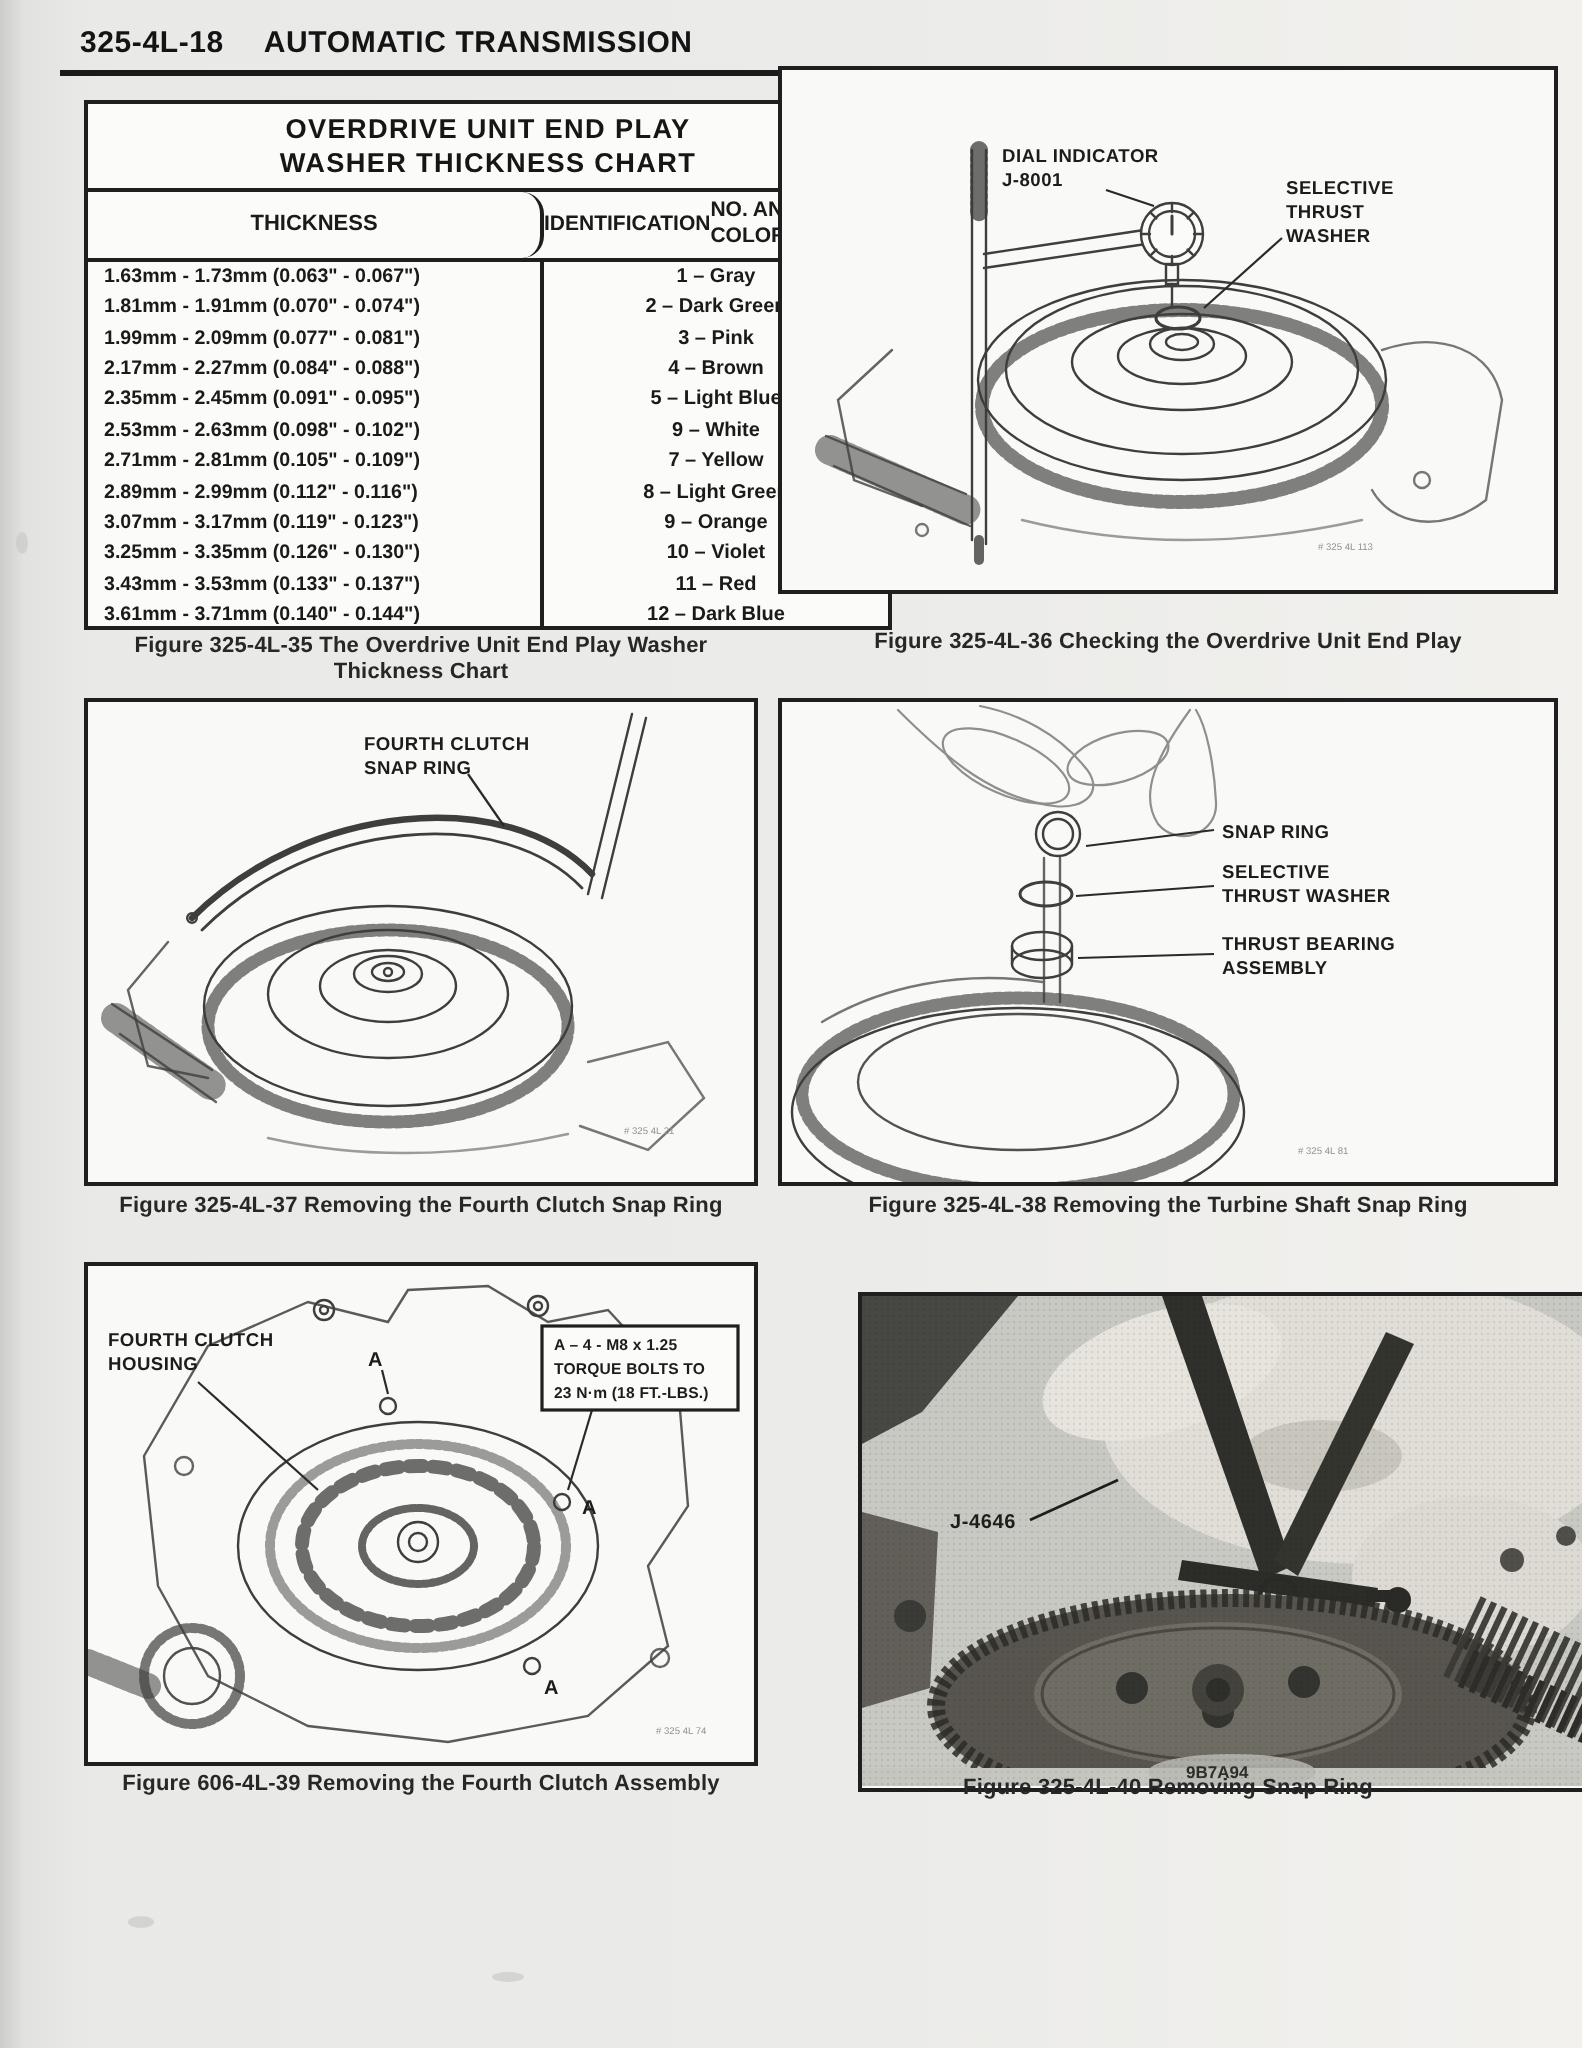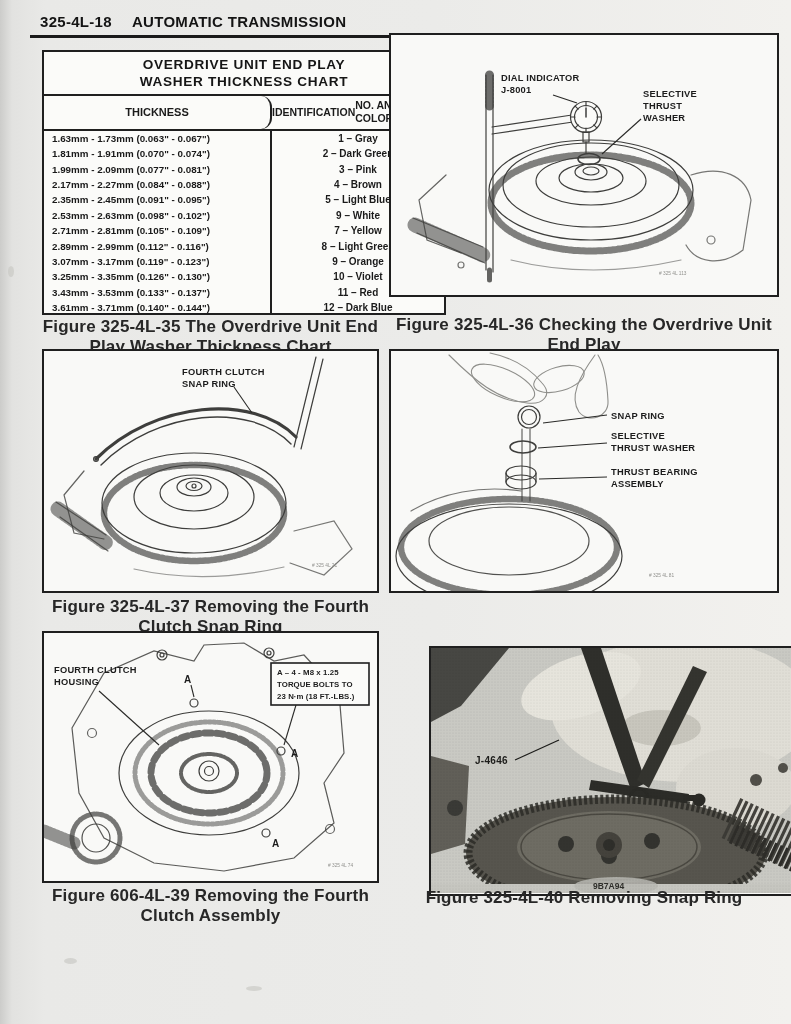--- a/index.html
+++ b/index.html
@@ -10,7 +10,7 @@
   .hdr .sec{margin-right:20px;}
   .hdr-rule{position:absolute;left:30px;top:35px;width:747px;height:2.5px;background:#1a1a1a;}
   .panel{position:absolute;border:2px solid #1f1f1f;background:#f9f9f7;box-sizing:border-box;overflow:hidden;}
-  .caption{position:absolute;text-align:center;font-size:17px;font-weight:600;color:#272727;line-height:1.18;letter-spacing:.01em;}
+  .caption{position:absolute;text-align:center;font-size:11px;font-weight:600;color:#272727;line-height:1.18;letter-spacing:.01em;}
   
   .c-title{text-align:center;font-size:13.6px;font-weight:700;padding:5px 0 3px;line-height:1.24;letter-spacing:.05em;border-bottom:2px solid #1f1f1f;color:#161616;}
   .c-head{display:flex;border-bottom:2px solid #1f1f1f;height:33px;}

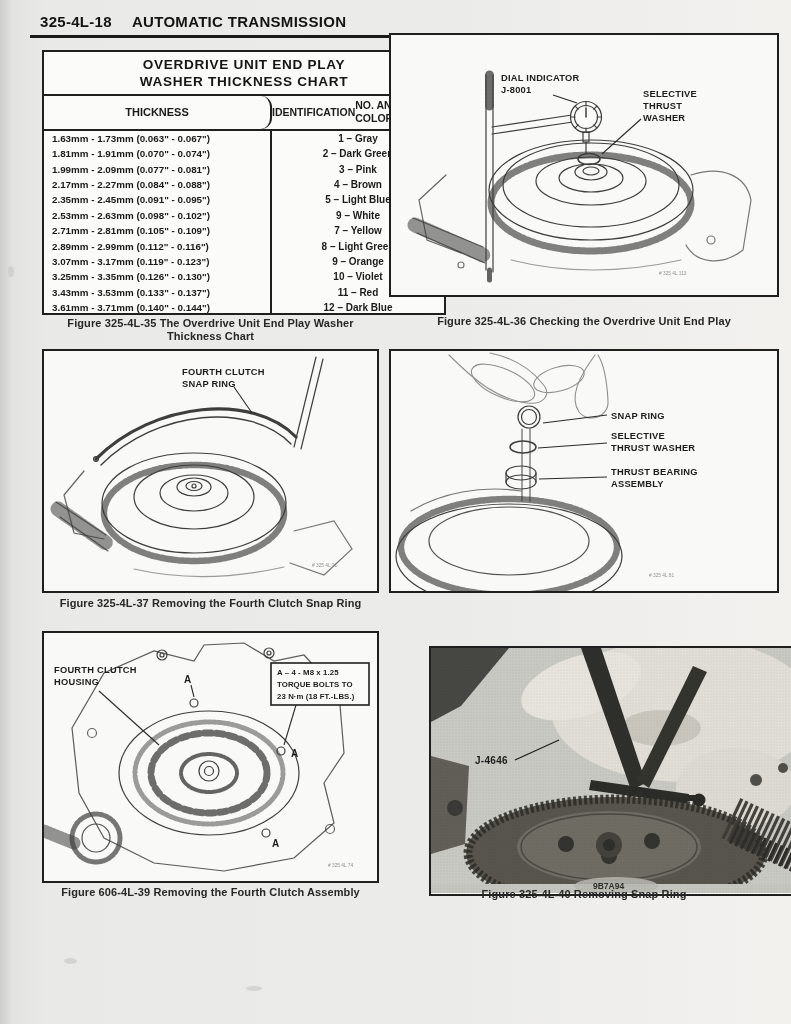--- a/index.html
+++ b/index.html
@@ -240,6 +240,7 @@
       <text class="corner" x="258" y="226"># 325 4L 81</text>
     </svg>
   </figure>
+  <div class="caption" style="left:389px;top:597px;width:390px;">Figure 325-4L-38 Removing the Turbine Shaft Snap Ring</div>
 
   <figure class="panel" style="left:42px;top:631px;width:337px;height:252px;margin:0;">
     <svg width="333" height="248" viewBox="0 0 333 248">

